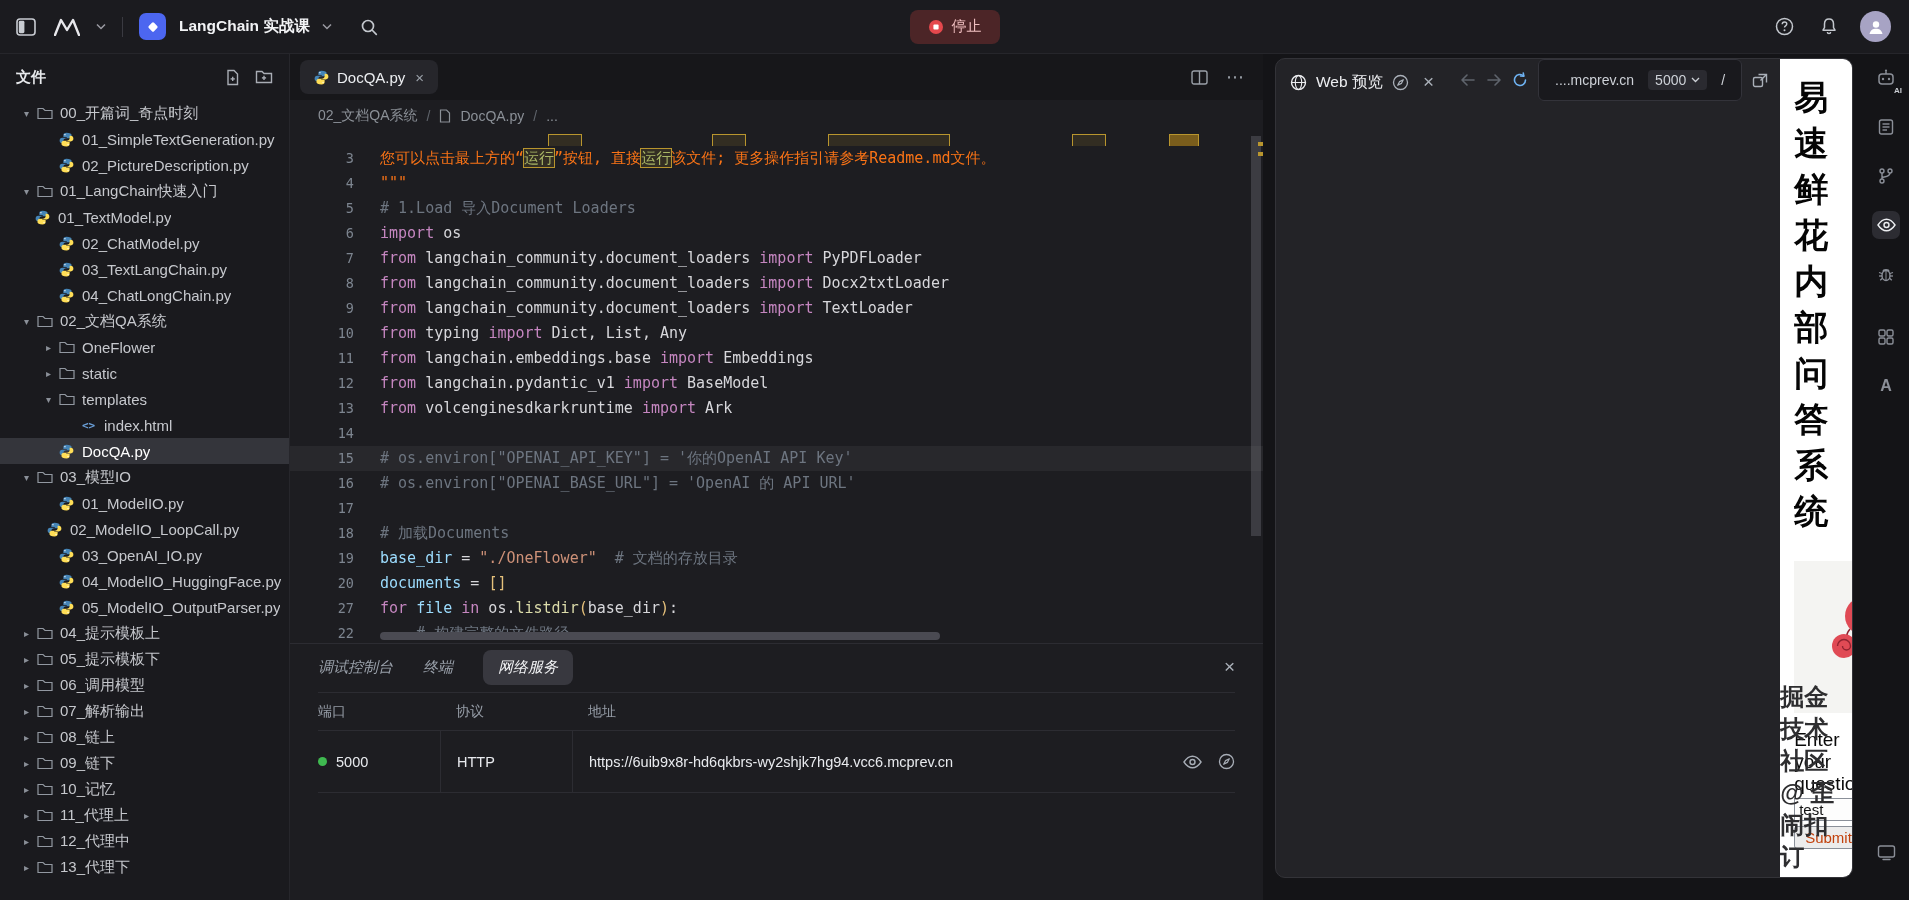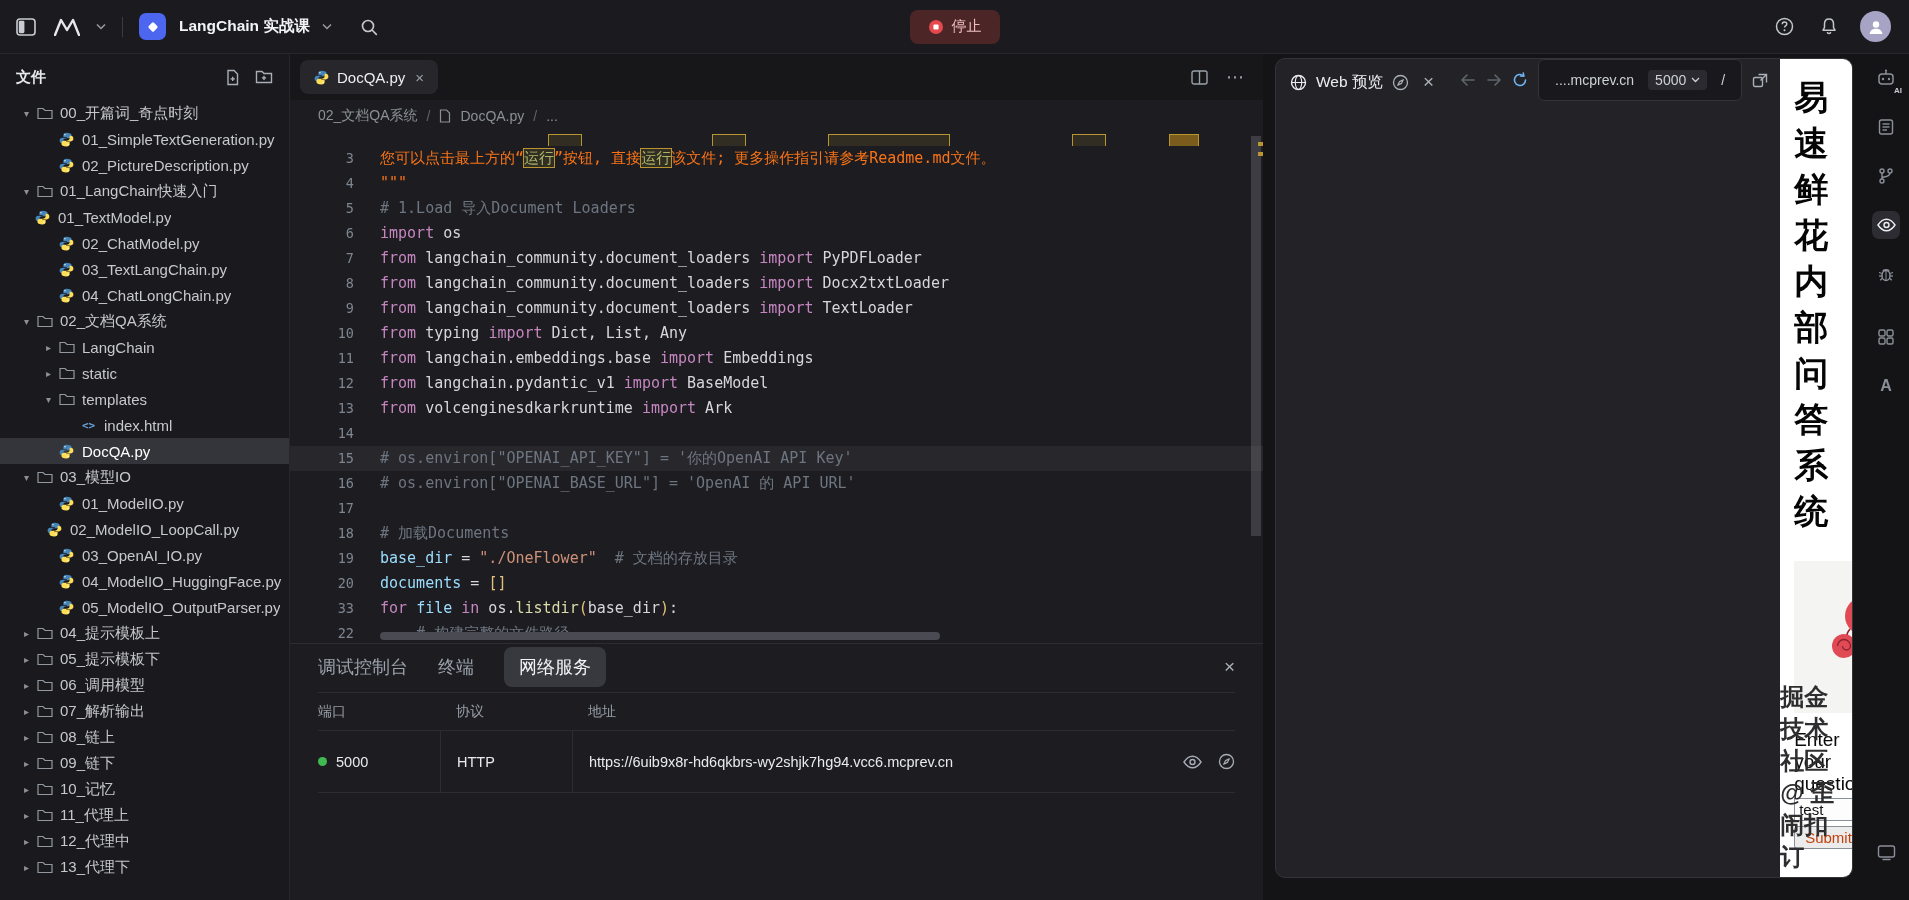--- a/index.html
+++ b/index.html
@@ -314,7 +314,7 @@
                 <path d="M1 2.5 H6 L8 4.5 H15 V12.5 H1 Z" fill="none" stroke="#9298a1" stroke-width="1.2"></path>
               </svg>
             </span>
-            <span class="tlabel">LangChain</span>
+            <span class="tlabel">OneFlower</span>
           </div>
           <div class="trow" style="padding-left: 40px;">
             <span class="chev">▸</span>

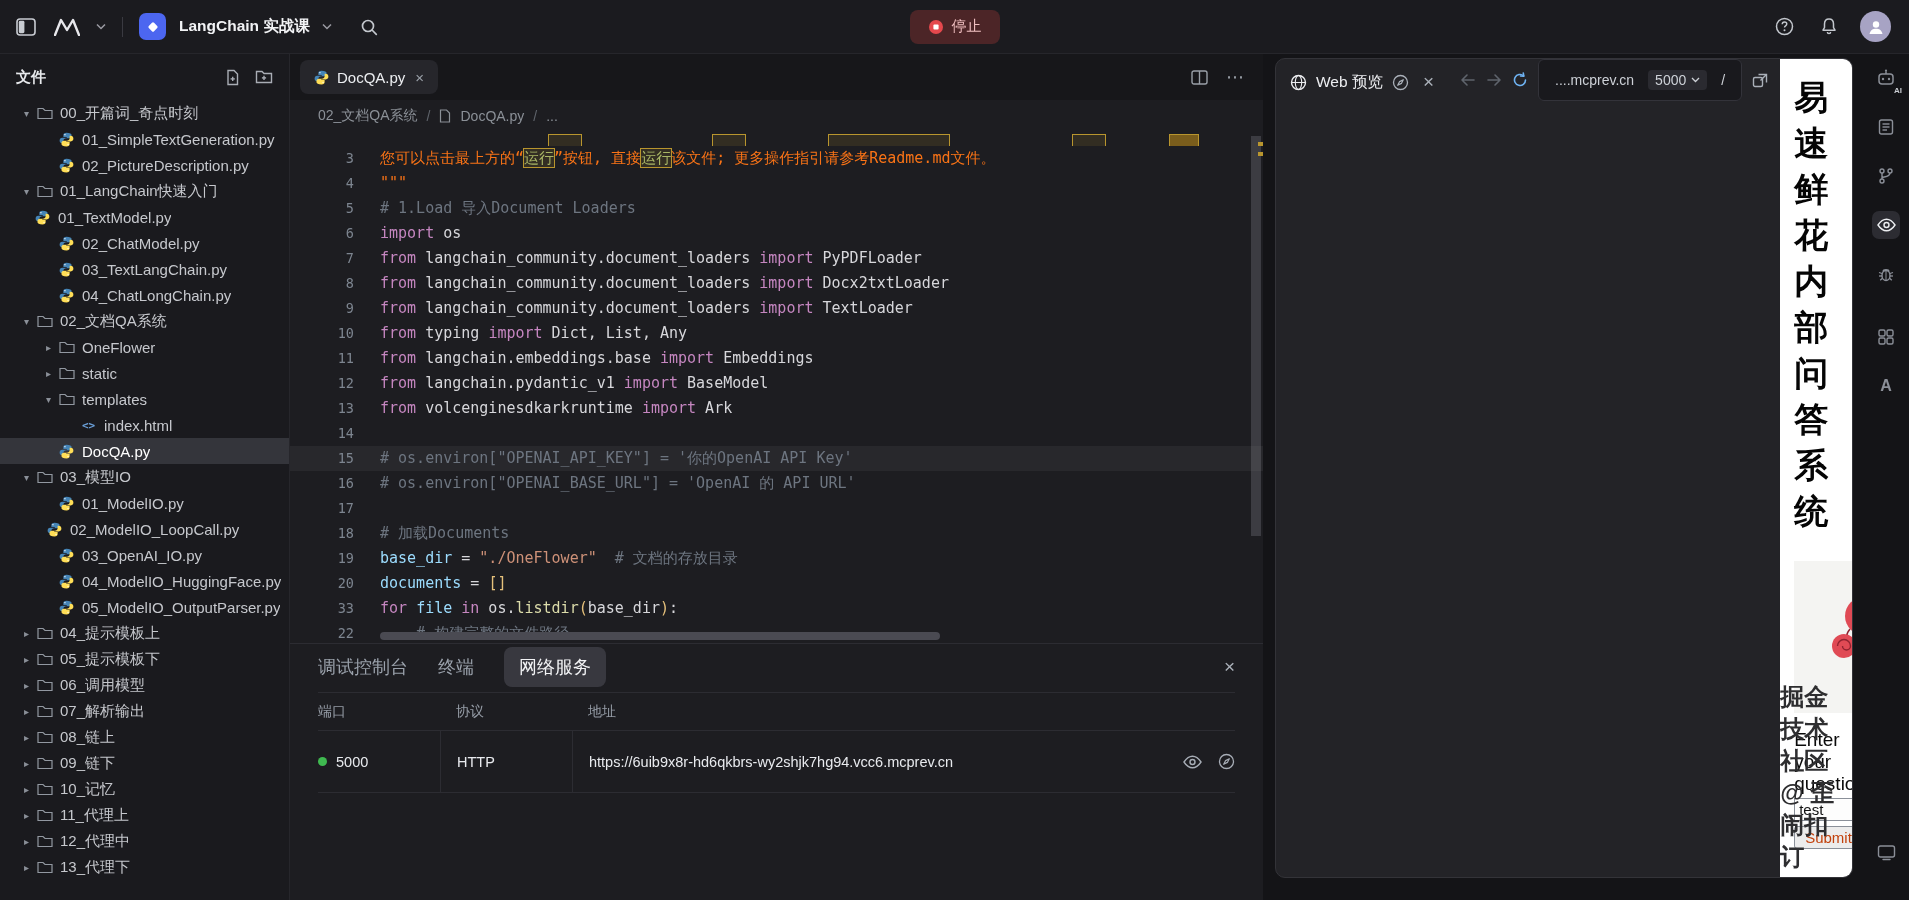--- a/index.html
+++ b/index.html
@@ -580,7 +580,7 @@
             <div class="cline"><span class="gut">18</span><span class="ctext"><span class="com"># 加载Documents</span></span></div>
             <div class="cline"><span class="gut">19</span><span class="ctext"><span class="var">base_dir</span><span class="pl"> = </span><span class="str">"./OneFlower"</span><span class="pl">  </span><span class="com"># 文档的存放目录</span></span></div>
             <div class="cline"><span class="gut">20</span><span class="ctext"><span class="var">documents</span><span class="pl"> = </span><span class="br">[]</span></span></div>
-            <div class="cline"><span class="gut">33</span><span class="ctext"><span class="kw">for</span><span class="pl"> </span><span class="var">file</span><span class="pl"> </span><span class="kw">in</span><span class="pl"> os.</span><span class="fn">listdir</span><span class="br">(</span><span class="pl">base_dir</span><span class="br">)</span><span class="pl">:</span></span></div>
+            <div class="cline"><span class="gut">27</span><span class="ctext"><span class="kw">for</span><span class="pl"> </span><span class="var">file</span><span class="pl"> </span><span class="kw">in</span><span class="pl"> os.</span><span class="fn">listdir</span><span class="br">(</span><span class="pl">base_dir</span><span class="br">)</span><span class="pl">:</span></span></div>
             <div class="cline"><span class="gut">22</span><span class="ctext"><span class="com">    # 构建完整的文件路径</span></span></div>
           </div>
         <div class="hscroll"></div>

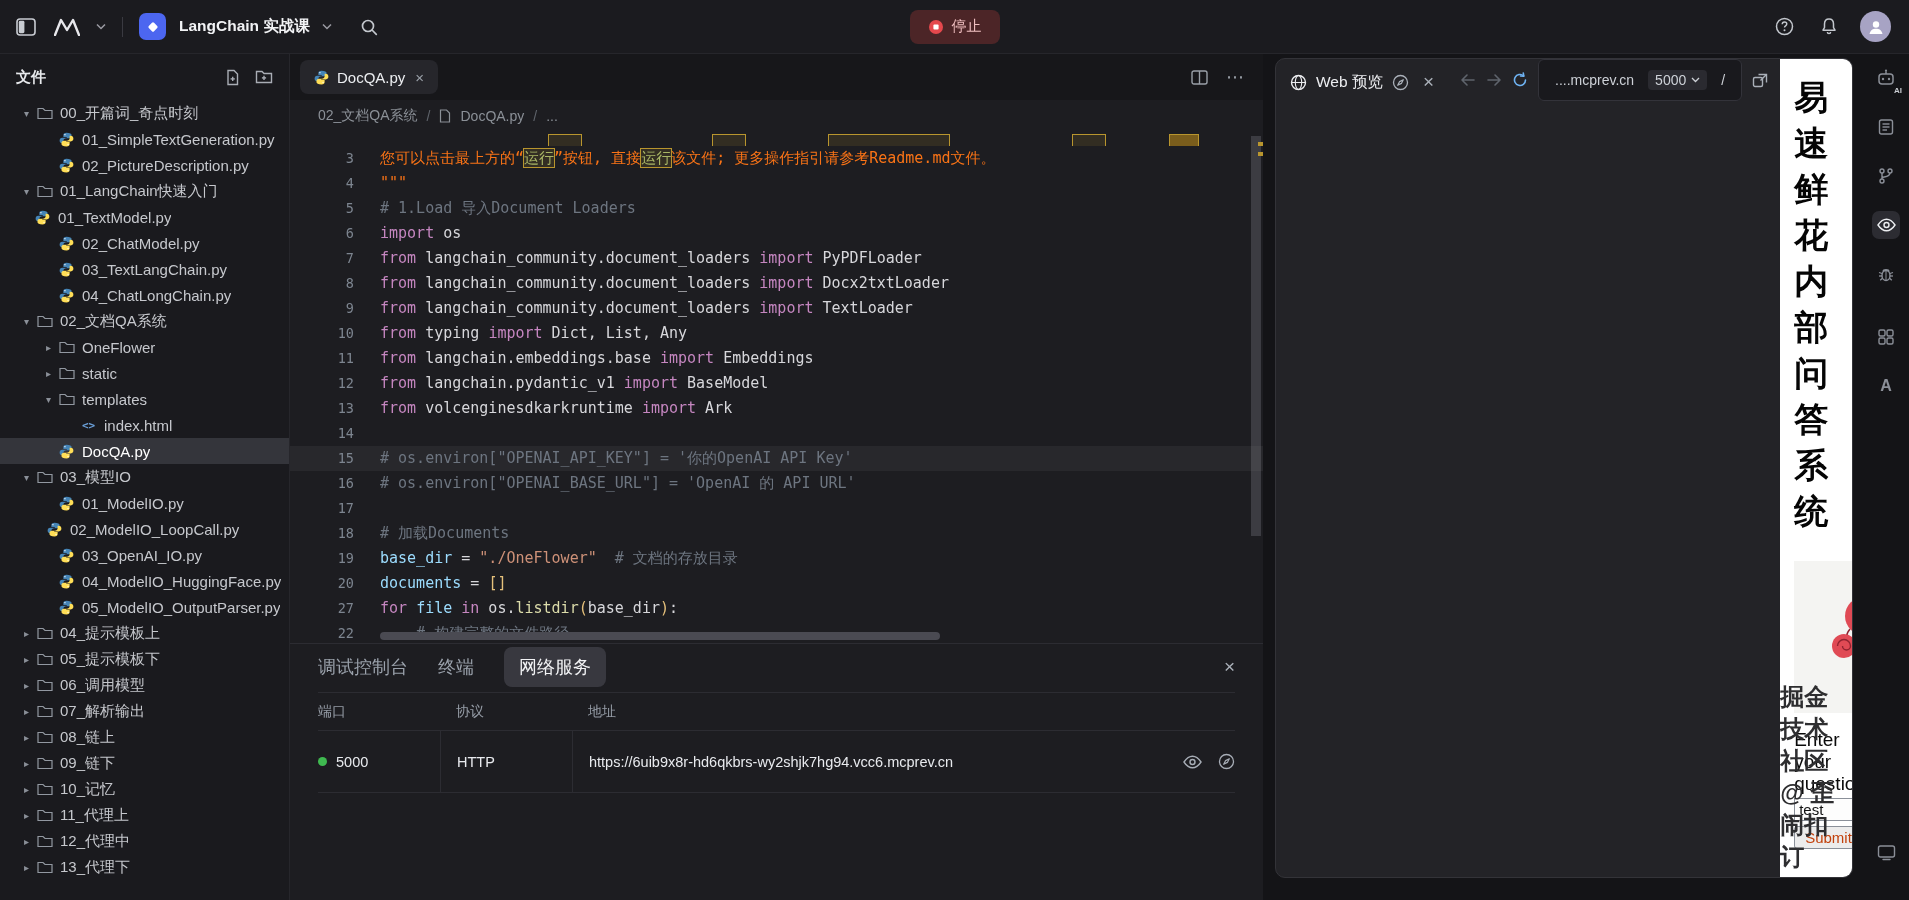--- a/index.html
+++ b/index.html
@@ -64,7 +64,7 @@
   .bottom-panel{height:257px;border-top:1px solid #2c2c32;display:flex;flex-direction:column;flex:none;}
   .bp-tabs{height:46px;display:flex;align-items:center;padding:0 28px;flex:none;}
   .bp-tabset{display:flex;align-items:center;gap:30px;}
-  .bp-tab{color:#9aa1ab;font-size:18px;cursor:pointer;}
+  .bp-tab{color:#9aa1ab;font-size:15px;cursor:pointer;font-style:italic;}
   .bp-tab.active{background:#38383f;color:#f2f3f5;padding:8px 15px;border-radius:8px;font-weight:500;}
   .bp-close{margin-left:auto;color:#aab0b9;font-size:19px;cursor:pointer;}
   .bp-table{margin:2px 28px 0;border-top:1px solid #2c2c32;}

